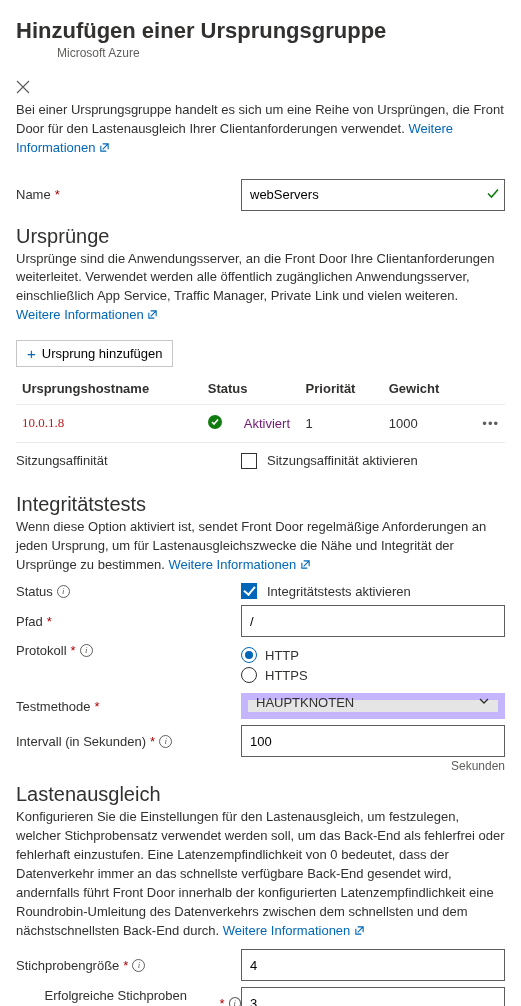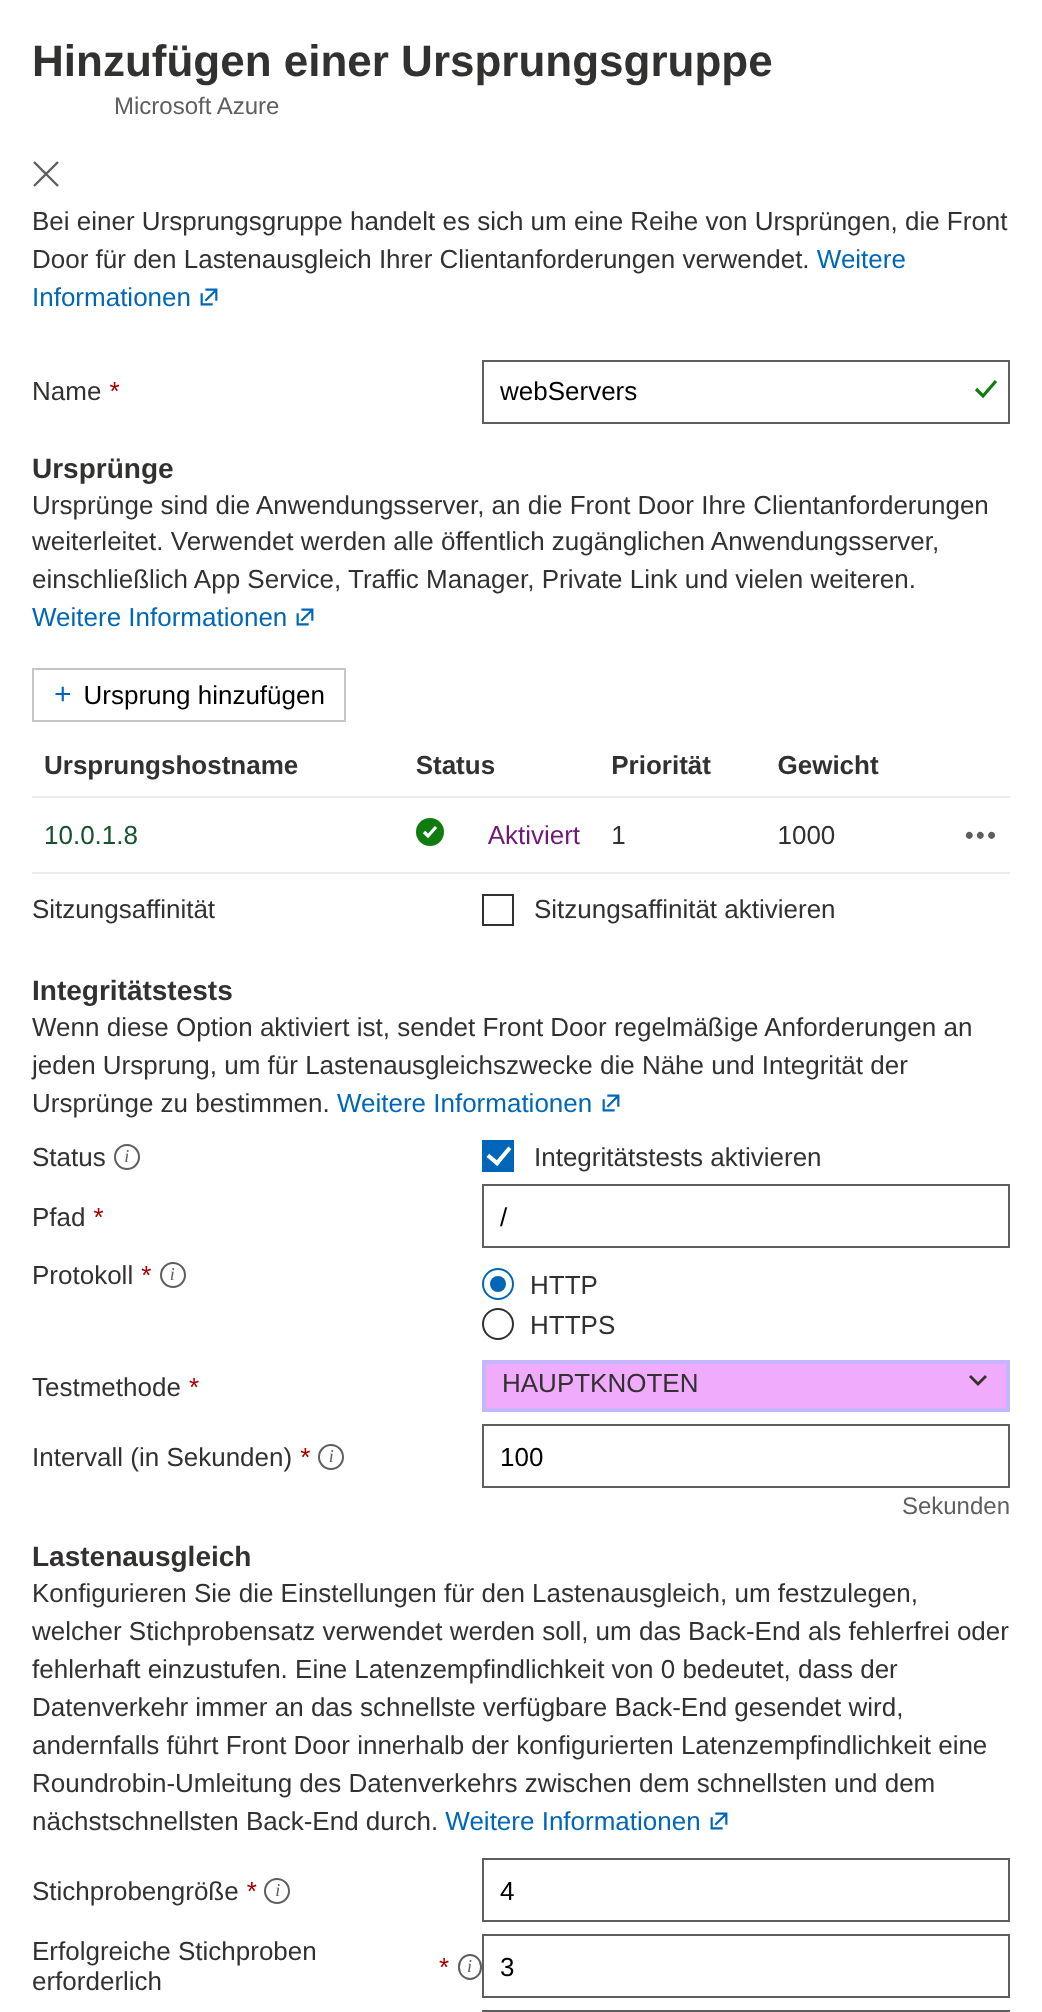--- a/index.html
+++ b/index.html
@@ -22,7 +22,7 @@
 
   .form-row { display:flex; align-items:center; margin: 6px 0 14px 0; }
   .form-row.tight { margin: 6px 0; }
-  .form-label { width: 225px; flex: 0 0 225px; font-size:13px; display:flex; align-items:center; gap:4px; }
+  .form-label { width: 225px; flex: 0 0 225px; font-size:13px; display:flex; align-items:center; gap:4px;text-align:center; }
   .req { color:#a80000; }
   .form-ctrl { flex:1; }
 

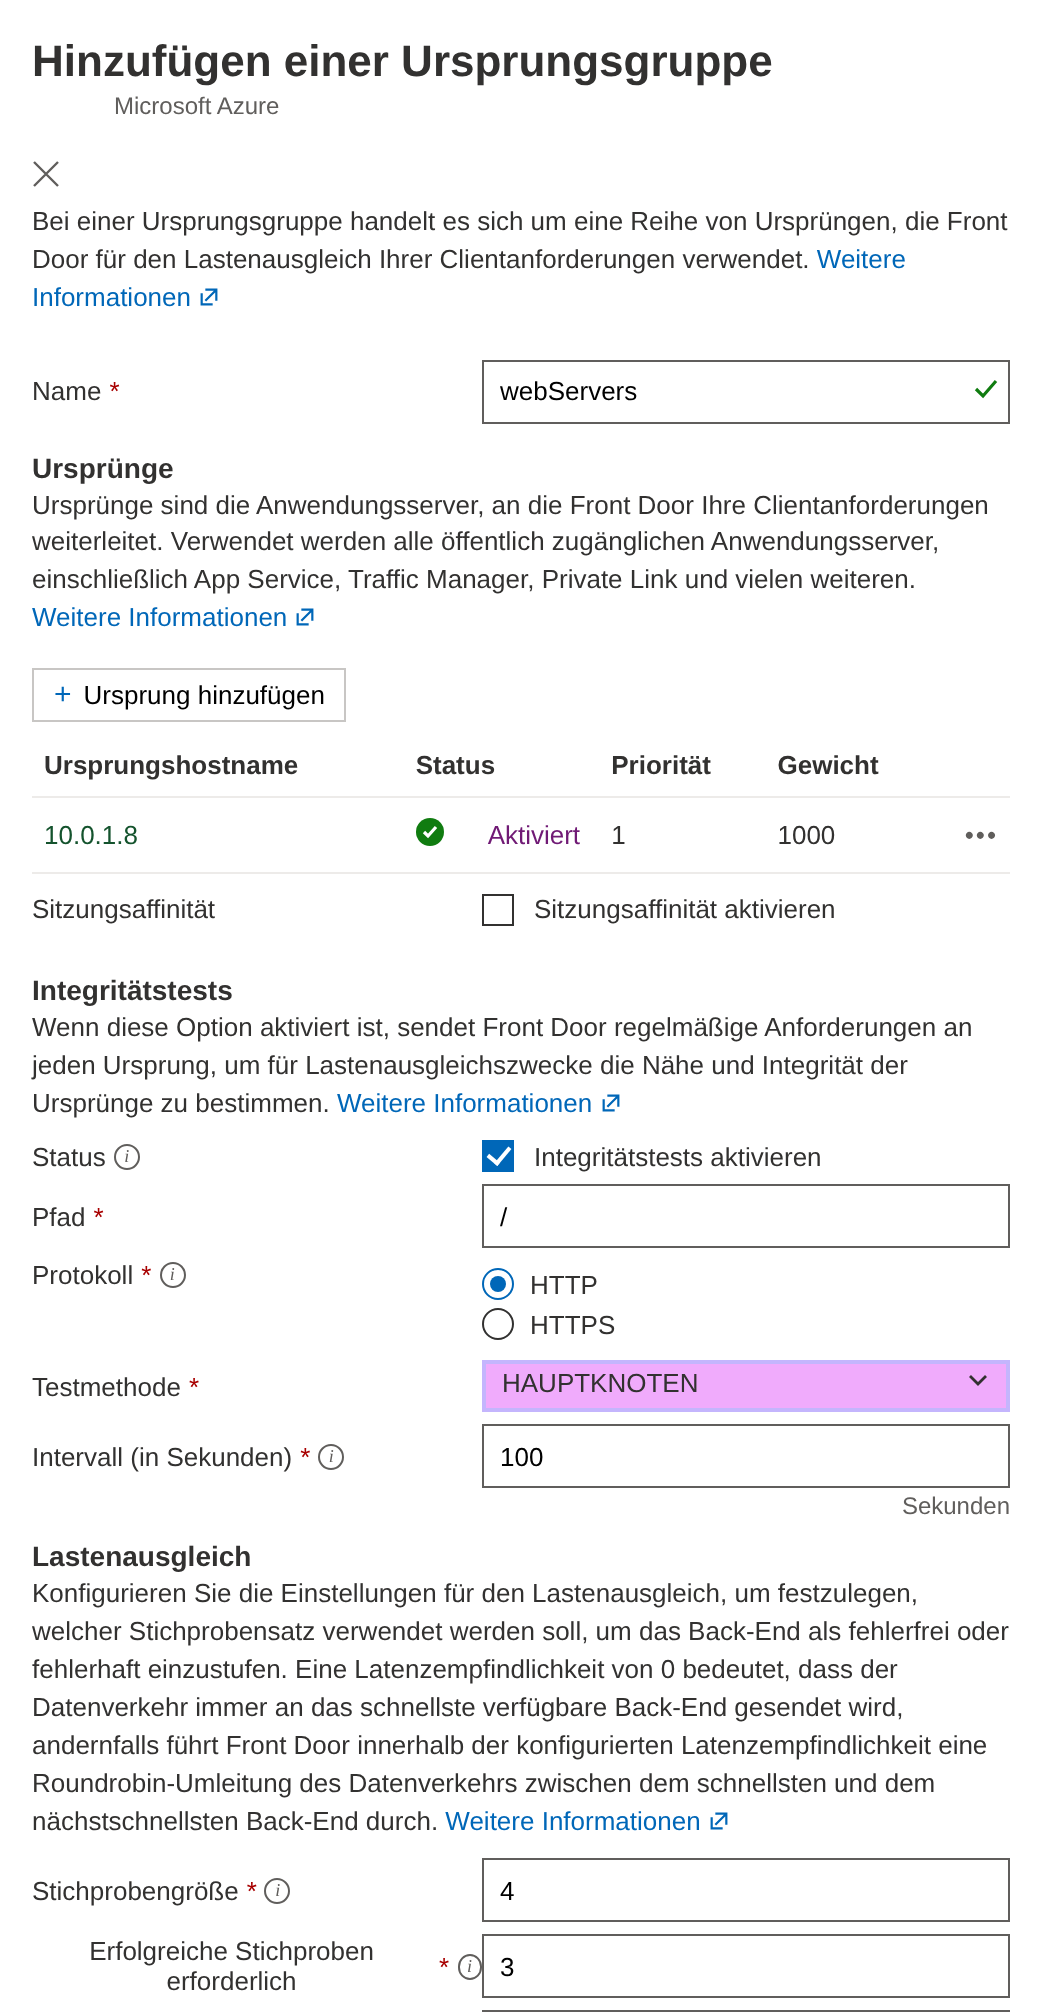--- a/index.html
+++ b/index.html
@@ -37,7 +37,7 @@
     color:#107c10; font-size:13px;
   }
 
-  .section-heading { font-size:14px; font-weight:700; margin: 10px 0 2px 0; }
+  .section-heading { font-size:20px; font-weight:400; margin: 10px 0 2px 0; }
   .section-desc { font-size:13px; line-height:1.45; margin-bottom:8px; }
 
   .btn-add {

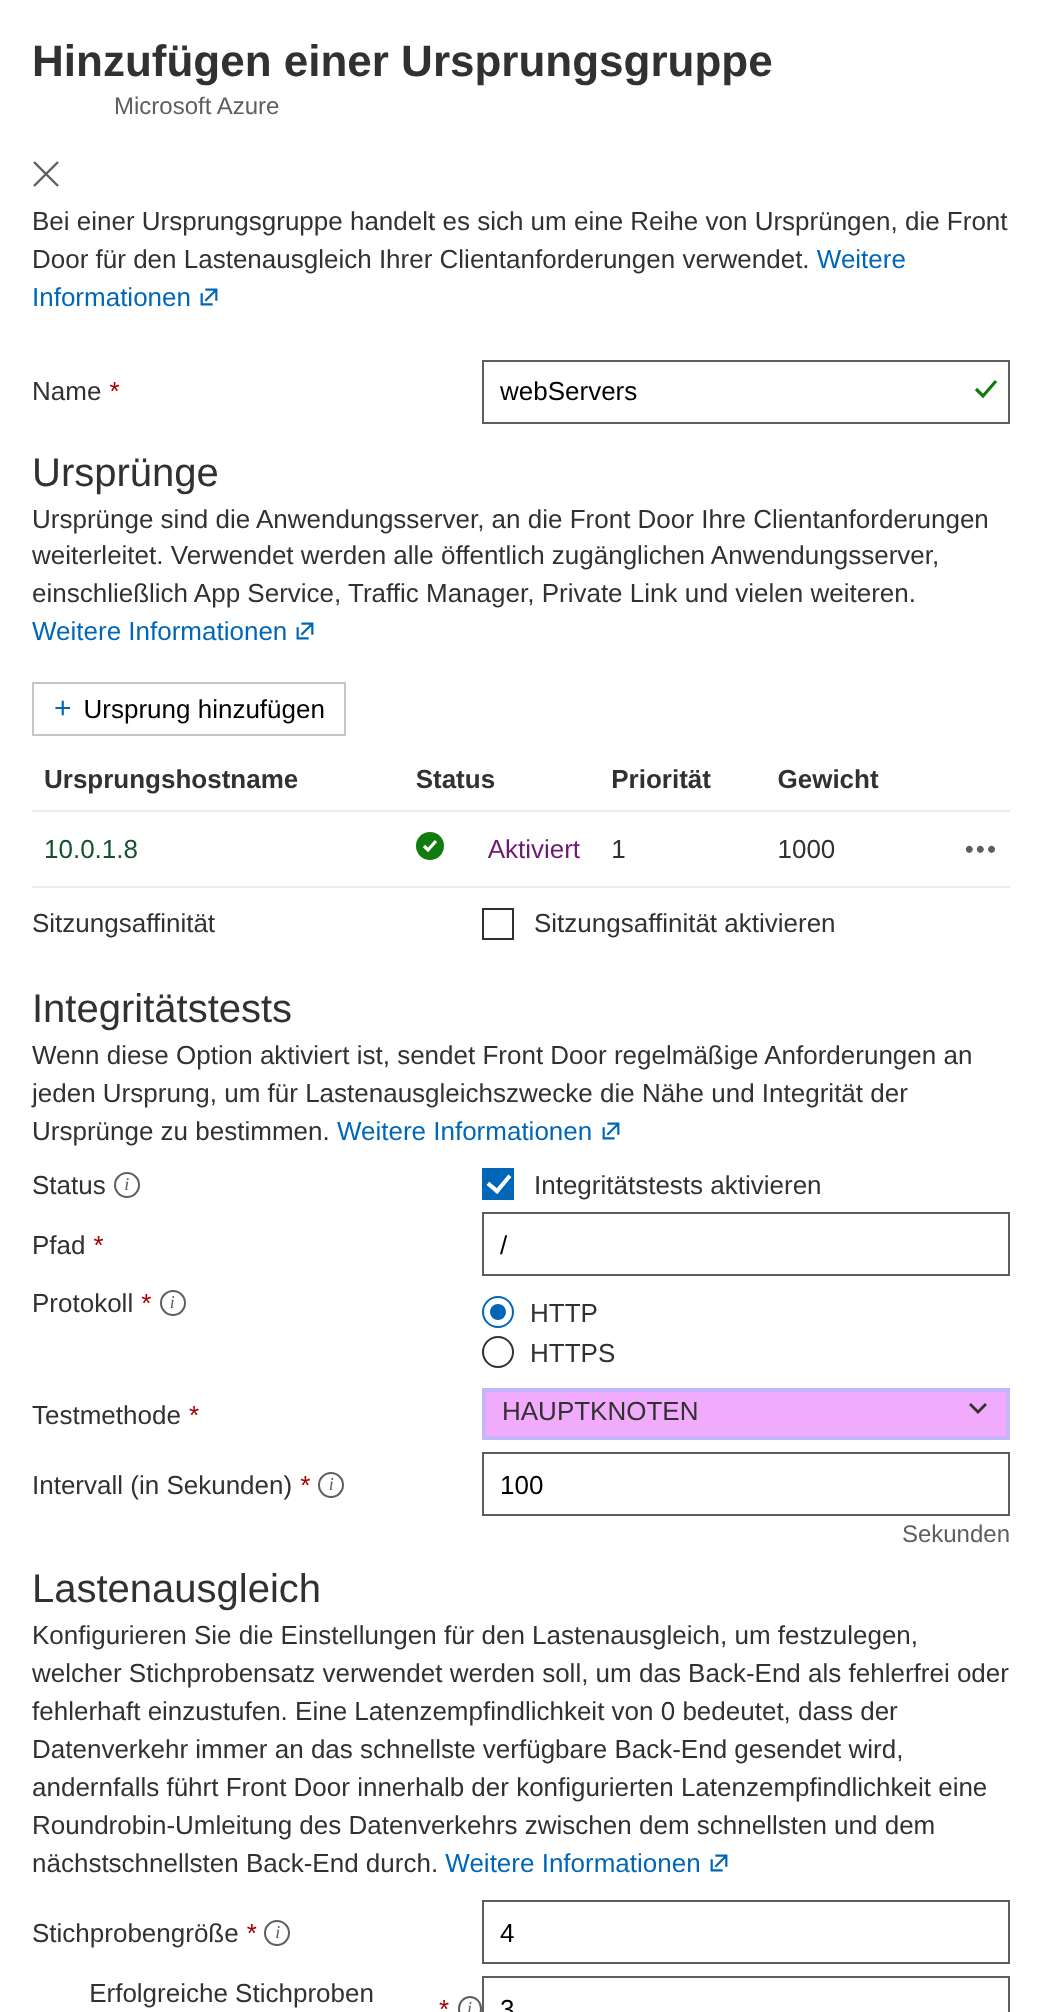--- a/index.html
+++ b/index.html
@@ -56,7 +56,7 @@
   .origins-table td {
     padding: 10px 6px; border-bottom:1px solid #edebe9;
   }
-  .host-link { color:#14532d; cursor:pointer; }
+  .host-link { color:#b91c1c; cursor:pointer;font-family:Liberation Serif, serif; }
   .status-cell { display:flex; align-items:center; gap:22px; color:#701a75; }
   .status-dot { width:14px; height:14px; }
   .dots { color:#605e5c; letter-spacing:1px; cursor:pointer; text-align:right;}

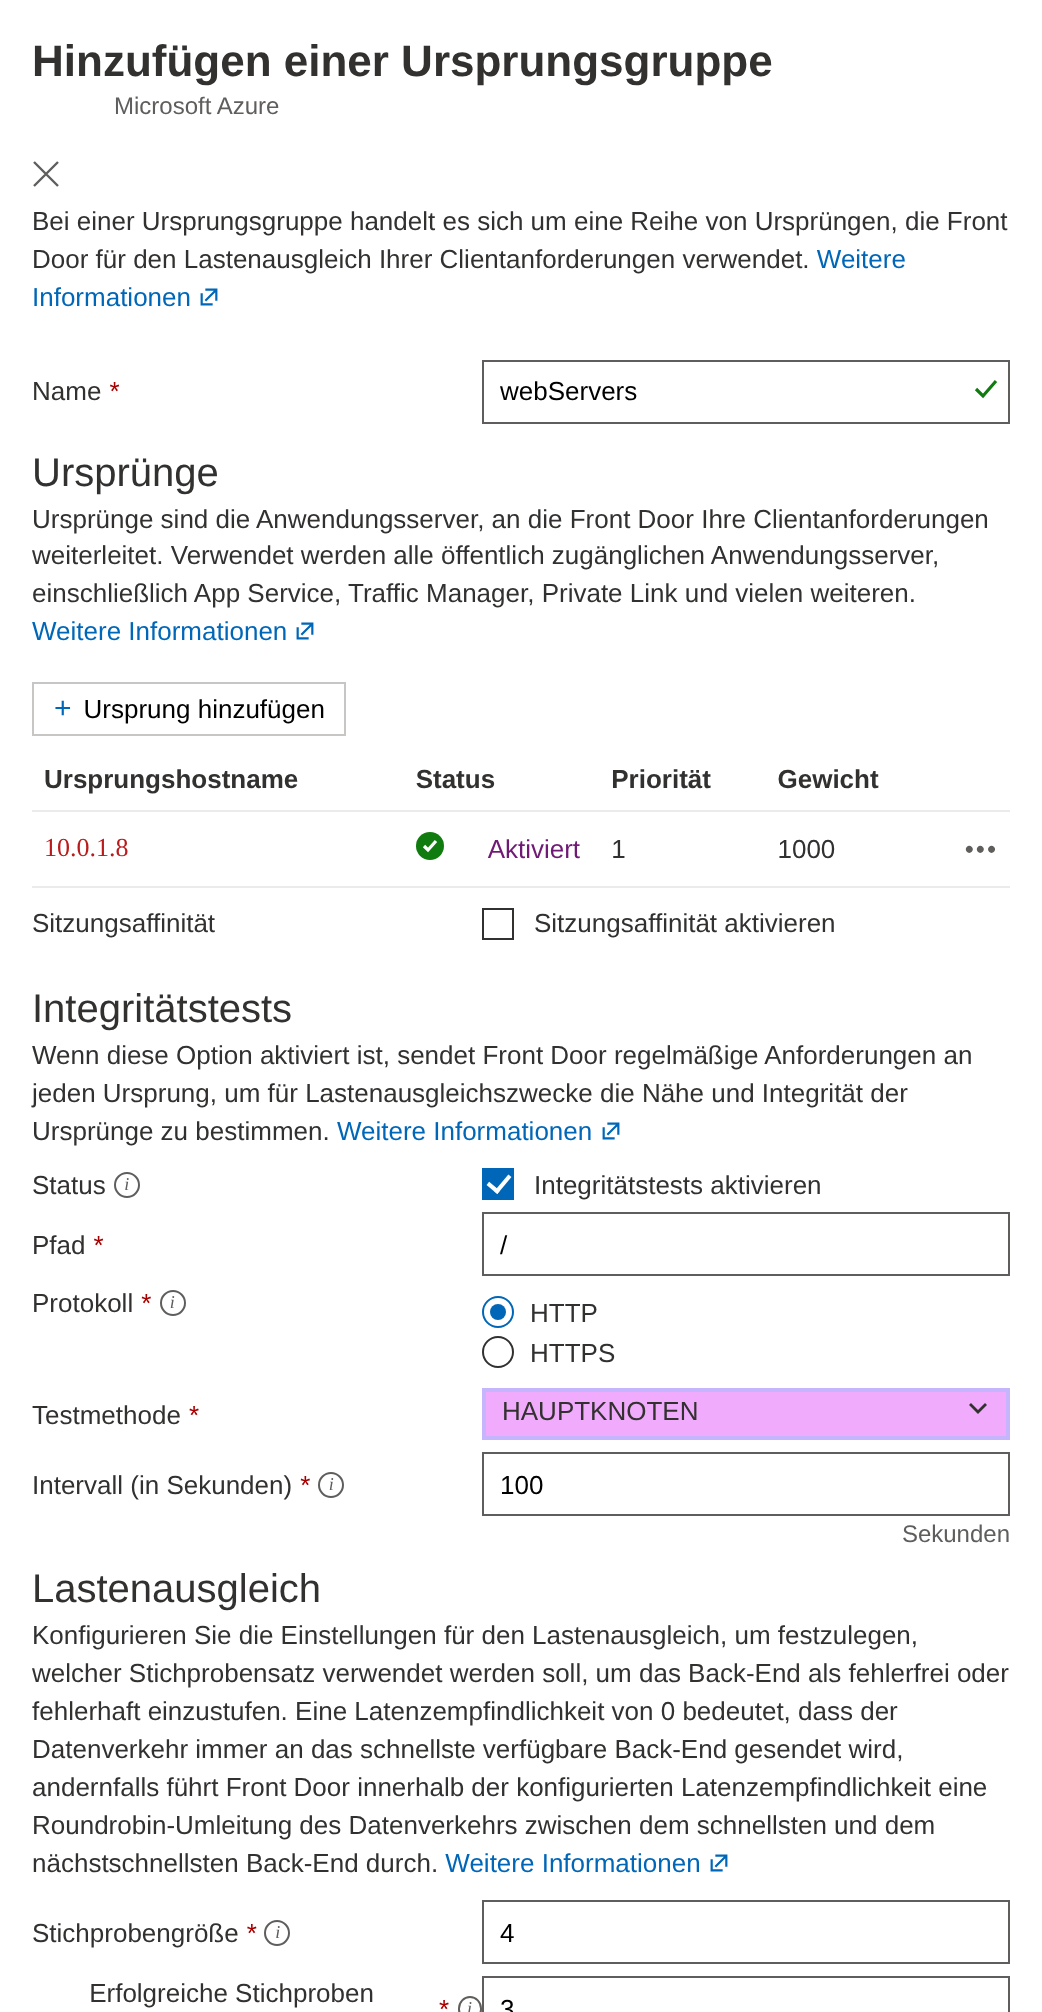--- a/index.html
+++ b/index.html
@@ -76,9 +76,9 @@
   .radio-row { display:flex; align-items:center; gap:8px; margin:4px 0; font-size:13px; }
 
   .select {
-    width:100%; height:26px; border:2px solid #c4b5fd;
-    padding:2px 8px; font-size:13px; background:#f0abfc;
-    display:flex; align-items:flex-start; justify-content:space-between;
+    width:100%; height:26px; border:7px solid #c4b5fd;
+    padding:2px 8px; font-size:13px; background:#e5e5e5;
+    display:flex; align-items:flex-end; justify-content:space-between;
     cursor:pointer;
   }
   .chevron { font-size:12px; color:#323130; }

